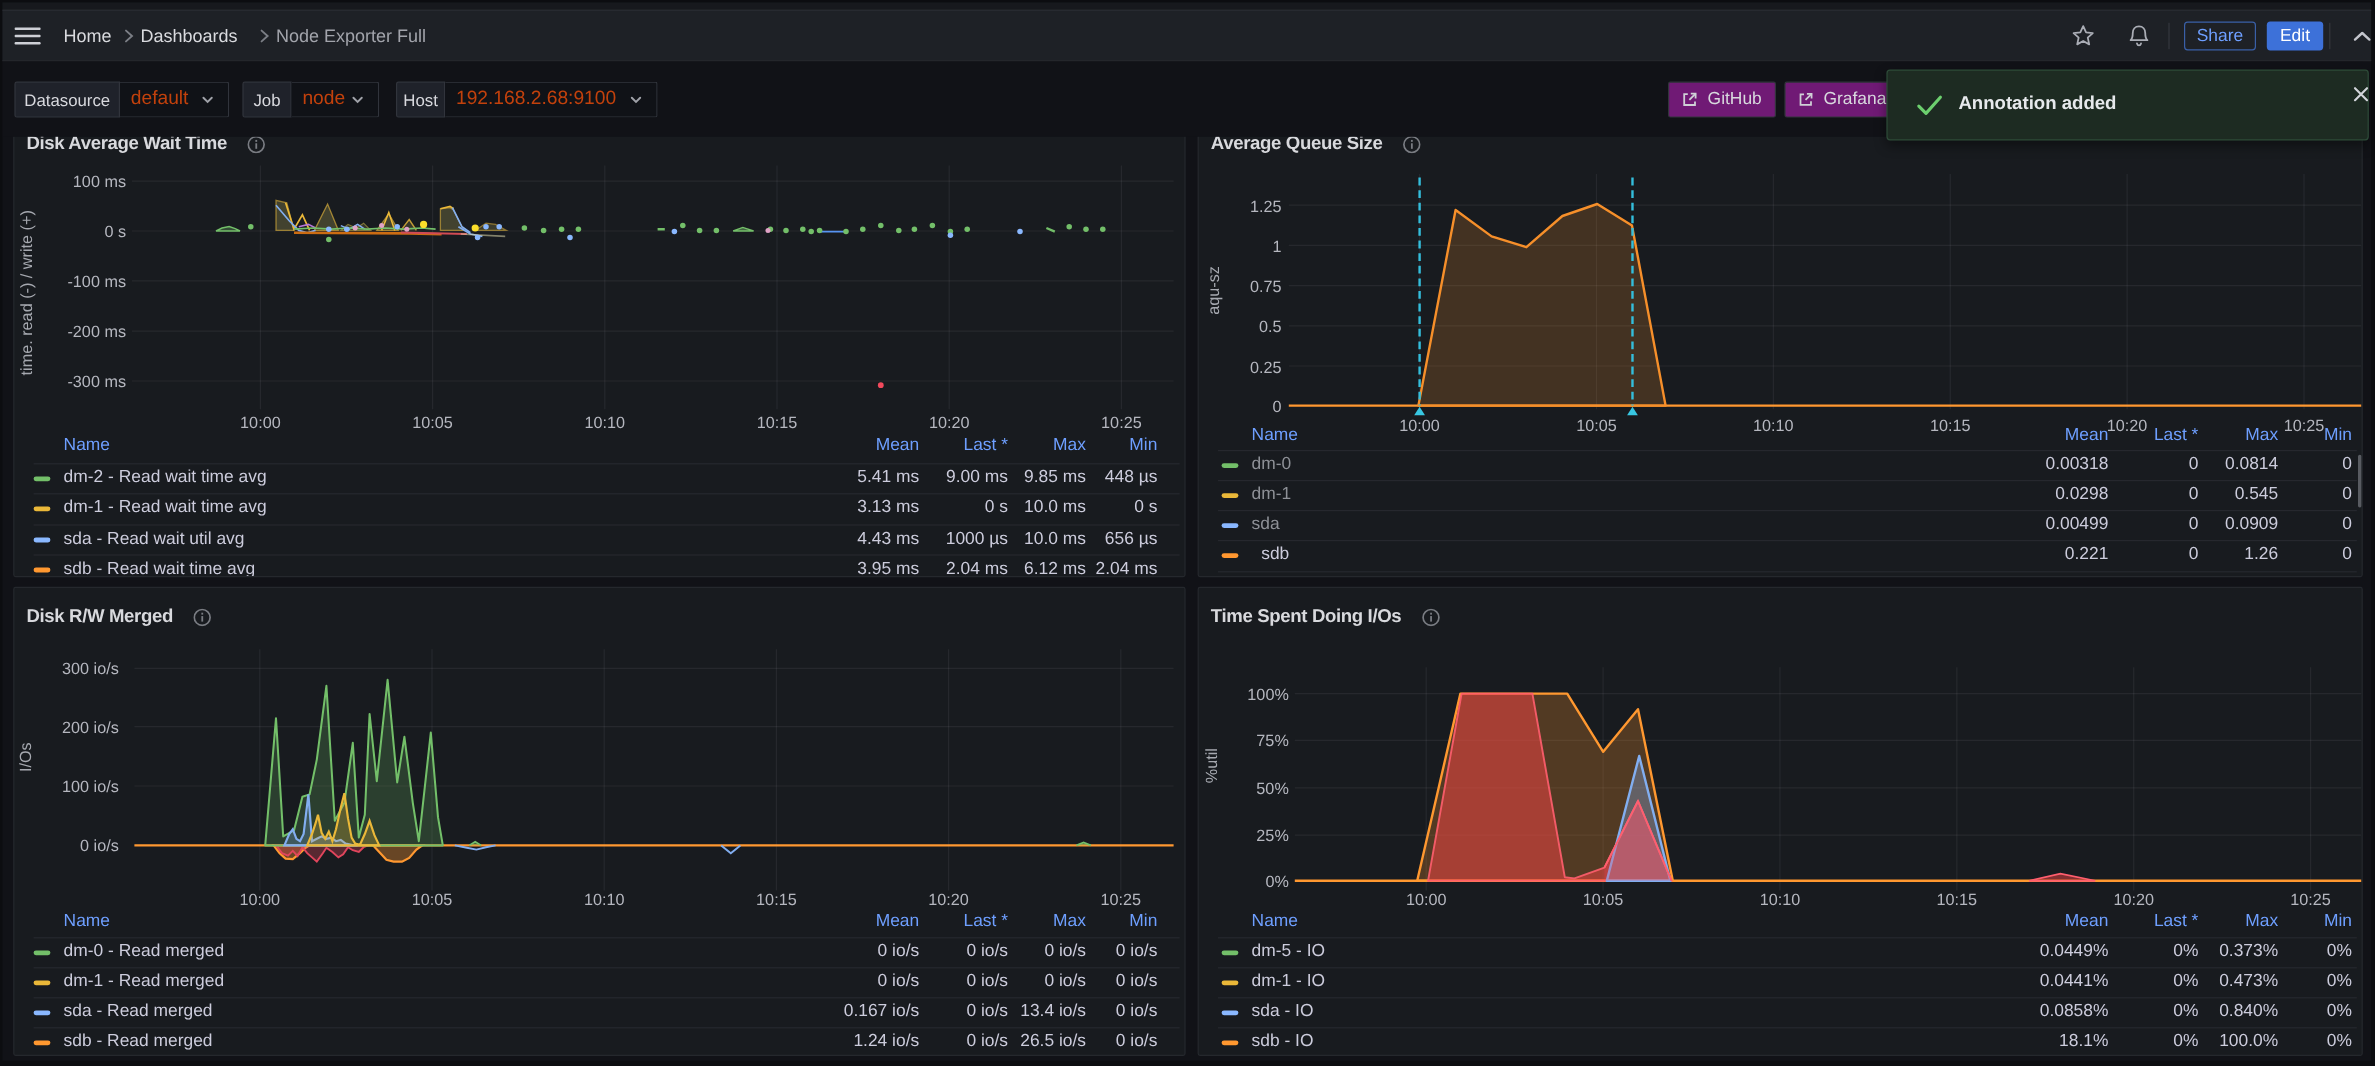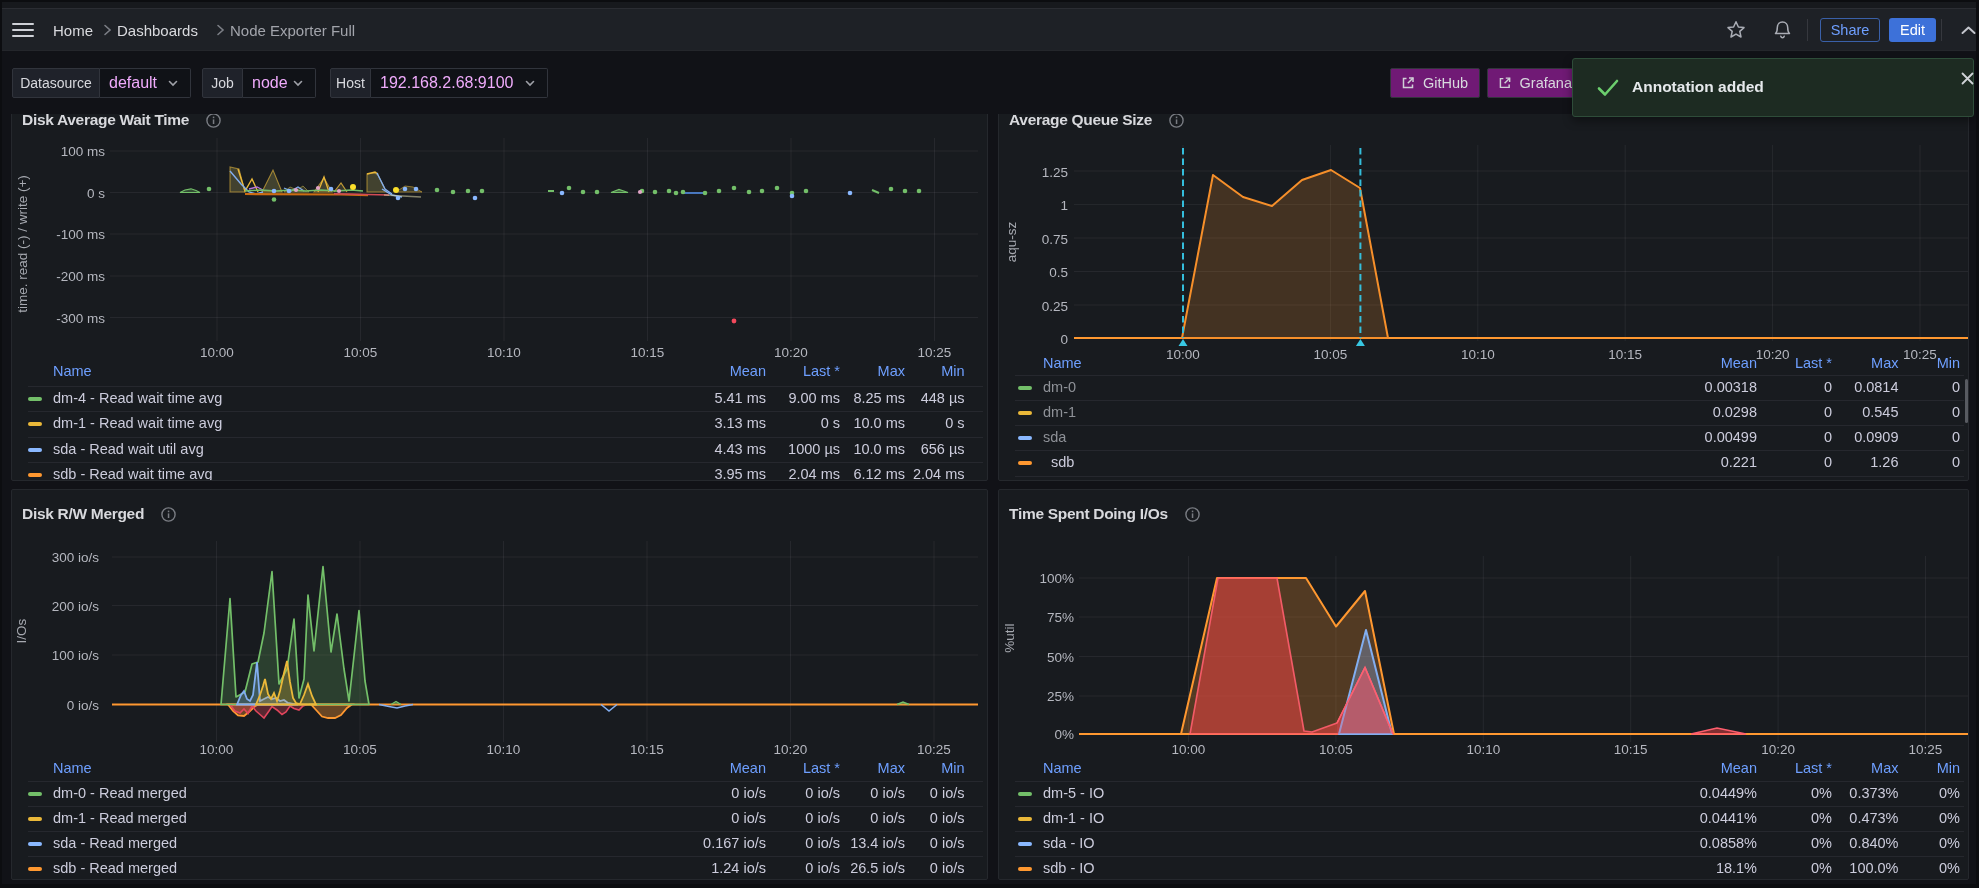--- a/index.html
+++ b/index.html
@@ -23,7 +23,7 @@
 .crumb.dim{color:#a2a4ab;font-weight:400}
 .vgroup{position:absolute;top:17px;height:30px;display:flex;z-index:2}
 .vlabel{background:#1f222a;border:1px solid #31343c;border-radius:2px 0 0 2px;height:30px;display:flex;align-items:center;justify-content:center;font-size:14px;font-weight:500;color:#d8d9de}
-.vvalue{background:#101217;border:1px solid #31343c;border-left:none;border-radius:0 2px 2px 0;height:30px;display:flex;align-items:center;padding:0 11px 0 9px;font-size:16px;color:#f0abfc;justify-content:space-between}
+.vvalue{background:#101217;border:1px solid #31343c;border-left:none;border-radius:0 2px 2px 0;height:30px;display:flex;align-items:center;padding:0 11px 0 9px;font-size:16px;color:#c2410c;justify-content:space-between}
 .linkbtn{position:absolute;top:17px;height:30px;background:#701a75;border:1px solid #32353c;border-radius:2px;display:flex;align-items:center;padding:0 10px;font-size:14.5px;font-weight:500;color:#d8d9de;gap:8px}
 #toast{position:absolute;left:1572px;top:58px;width:402px;height:59px;background:#1d2b22;border:1px solid #2e4c39;border-radius:3px;z-index:5;box-shadow:0 4px 10px rgba(0,0,0,.4)}
 .lrow{position:absolute;left:0;width:100%;height:25px;line-height:25px;font-size:14.5px;color:#ccccdc;white-space:nowrap}

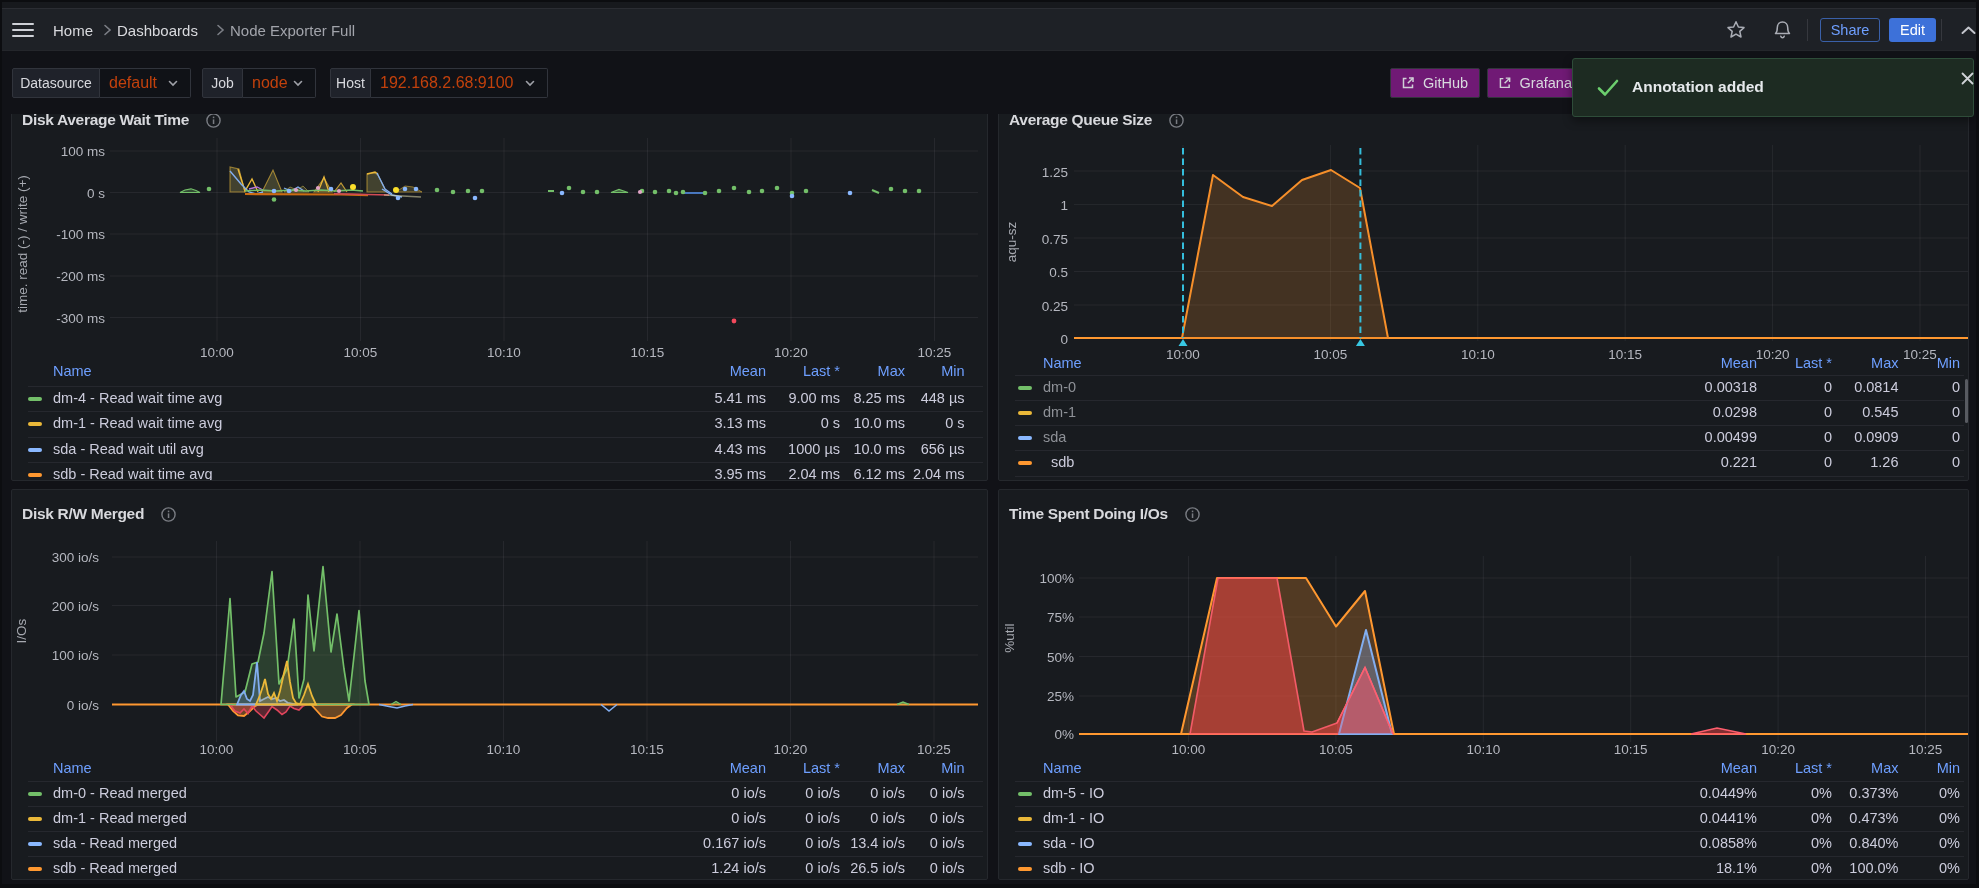--- a/index.html
+++ b/index.html
@@ -164,7 +164,7 @@
     <div class="lrow" style="top:283.5px">
         <span class="sep"></span>
       <span class="sw" style="left:16px;background:#73bf69"></span>
-        <span class="nm" style="left:41px">dm-4 - Read wait time avg</span>
+        <span class="nm" style="left:41px">dm-2 - Read wait time avg</span>
       <span class="vcol" style="left:624px">5.41 ms</span>
         <span class="vcol" style="left:698px">9.00 ms</span>
         <span class="vcol" style="left:763px">8.25 ms</span>

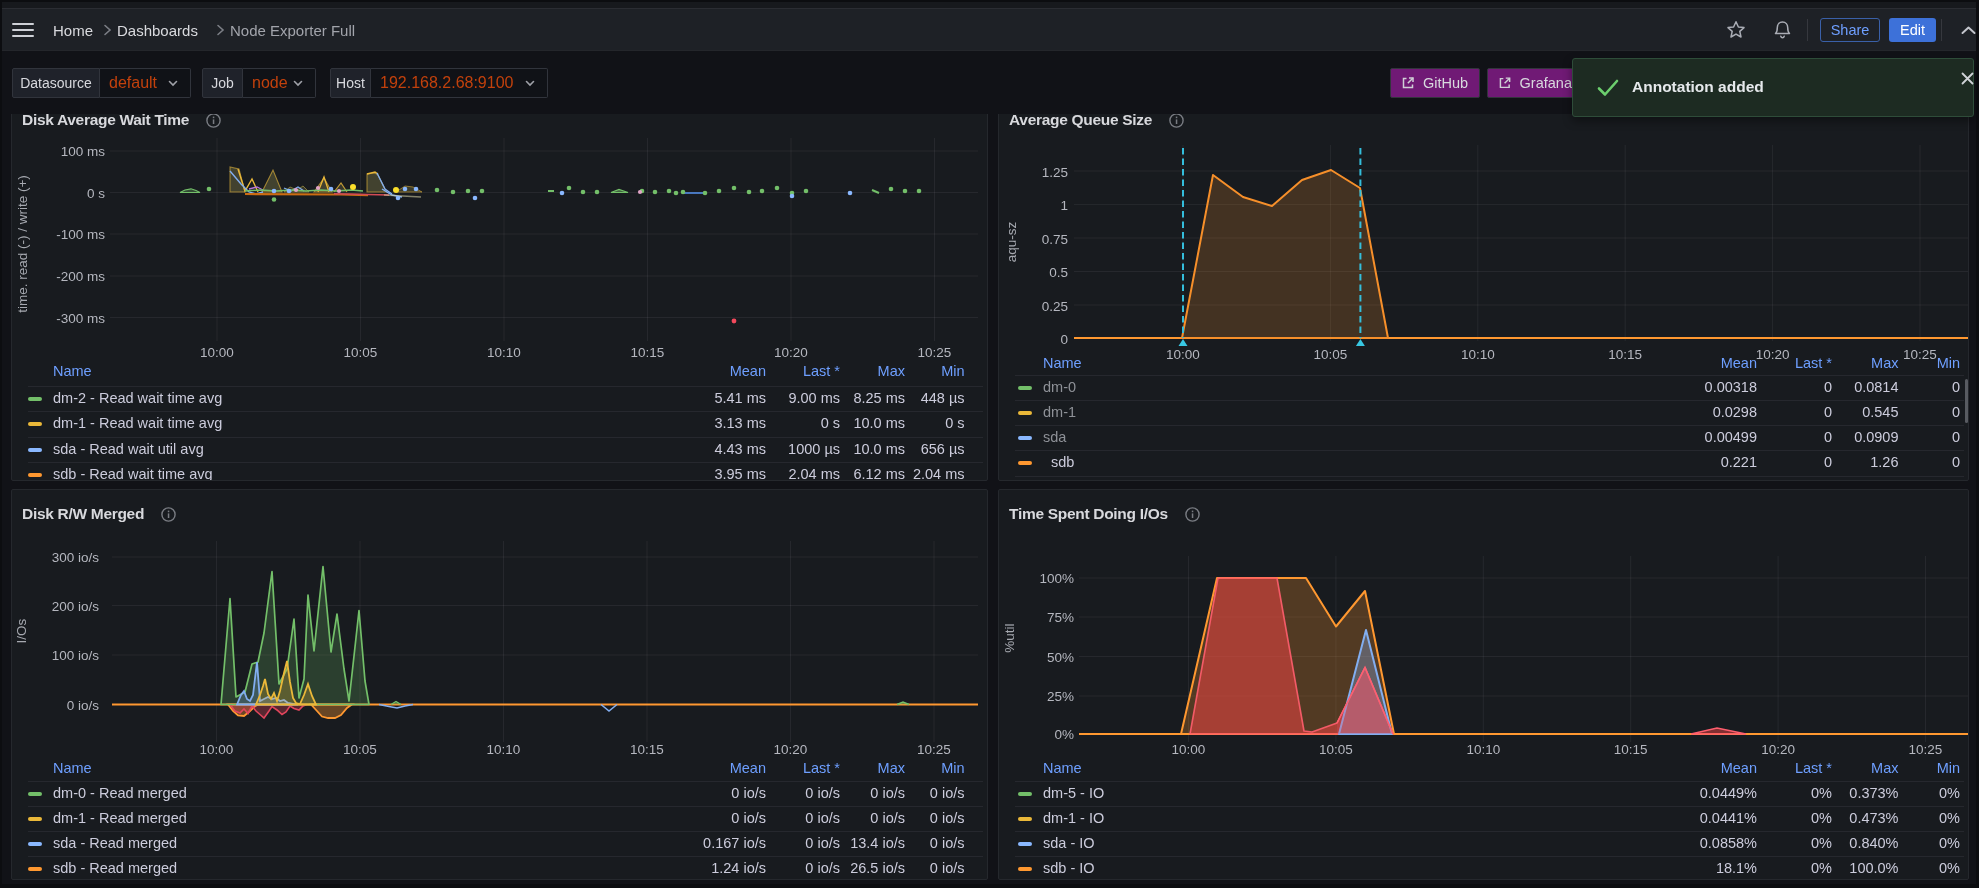--- a/index.html
+++ b/index.html
@@ -167,7 +167,7 @@
         <span class="nm" style="left:41px">dm-2 - Read wait time avg</span>
       <span class="vcol" style="left:624px">5.41 ms</span>
         <span class="vcol" style="left:698px">9.00 ms</span>
-        <span class="vcol" style="left:763px">8.25 ms</span>
+        <span class="vcol" style="left:763px">9.85 ms</span>
         <span class="vcol" style="left:822.5px">448 µs</span>
     </div>
     <div class="lrow" style="top:309px">

